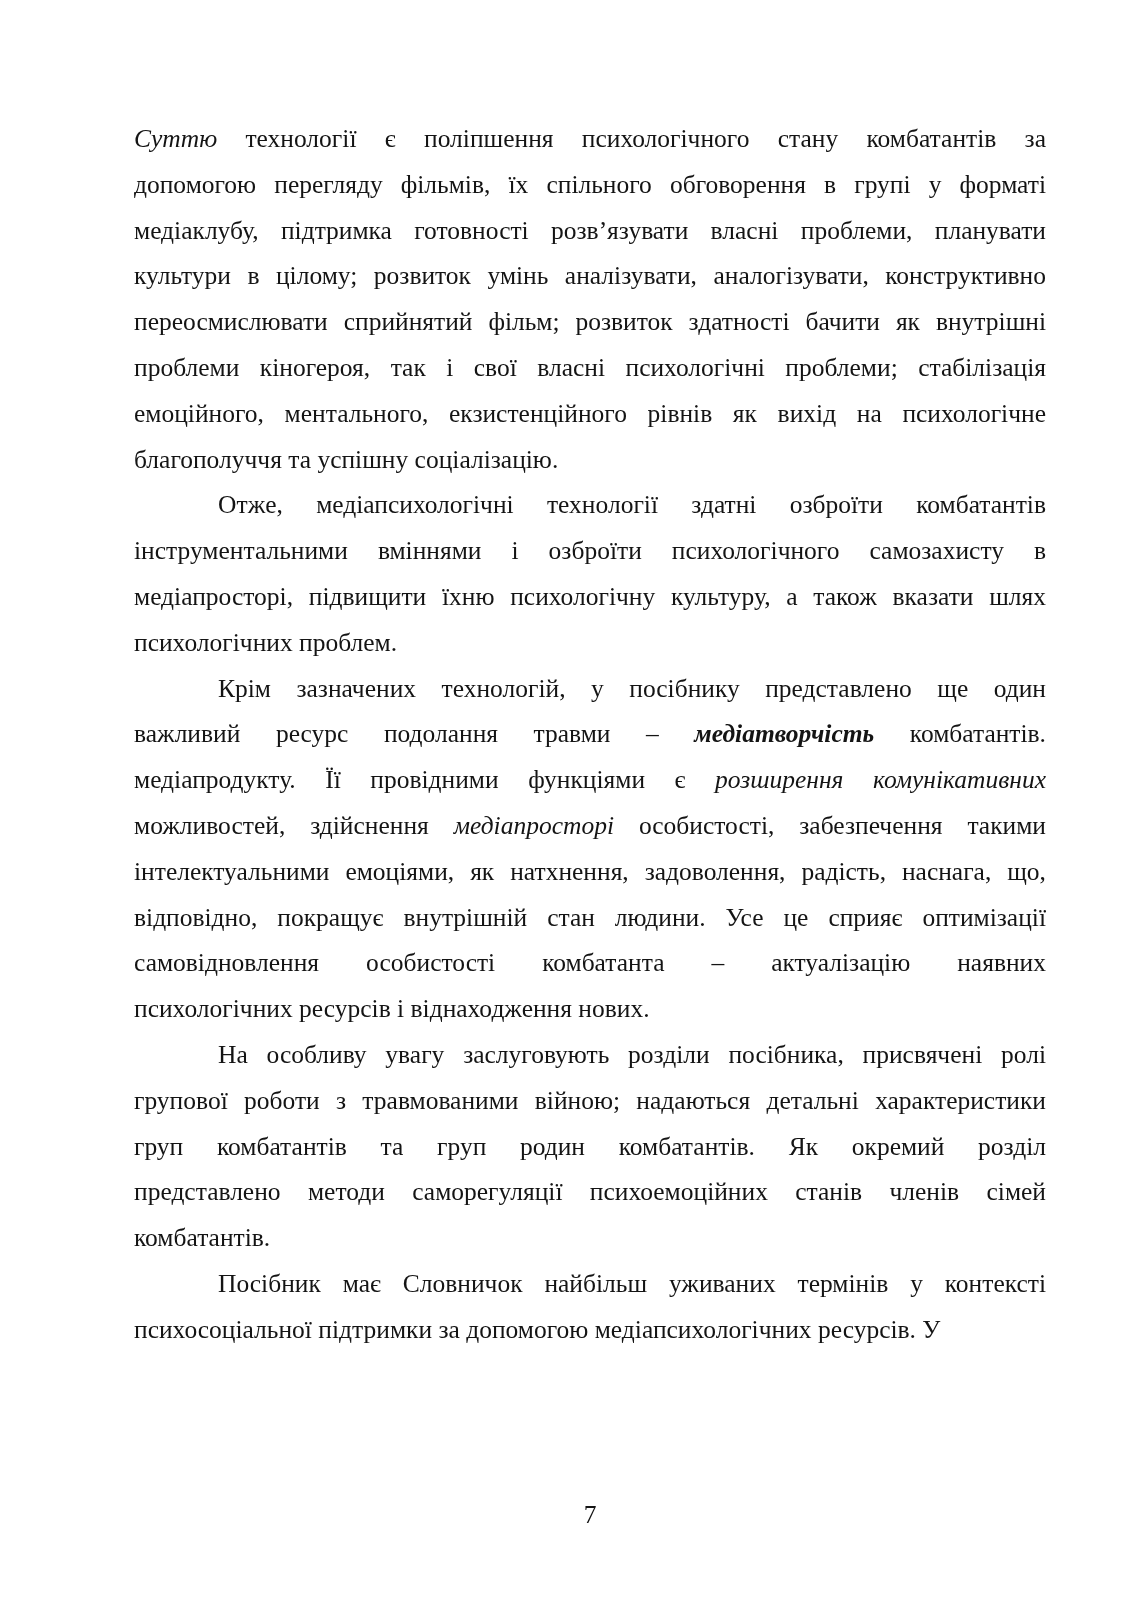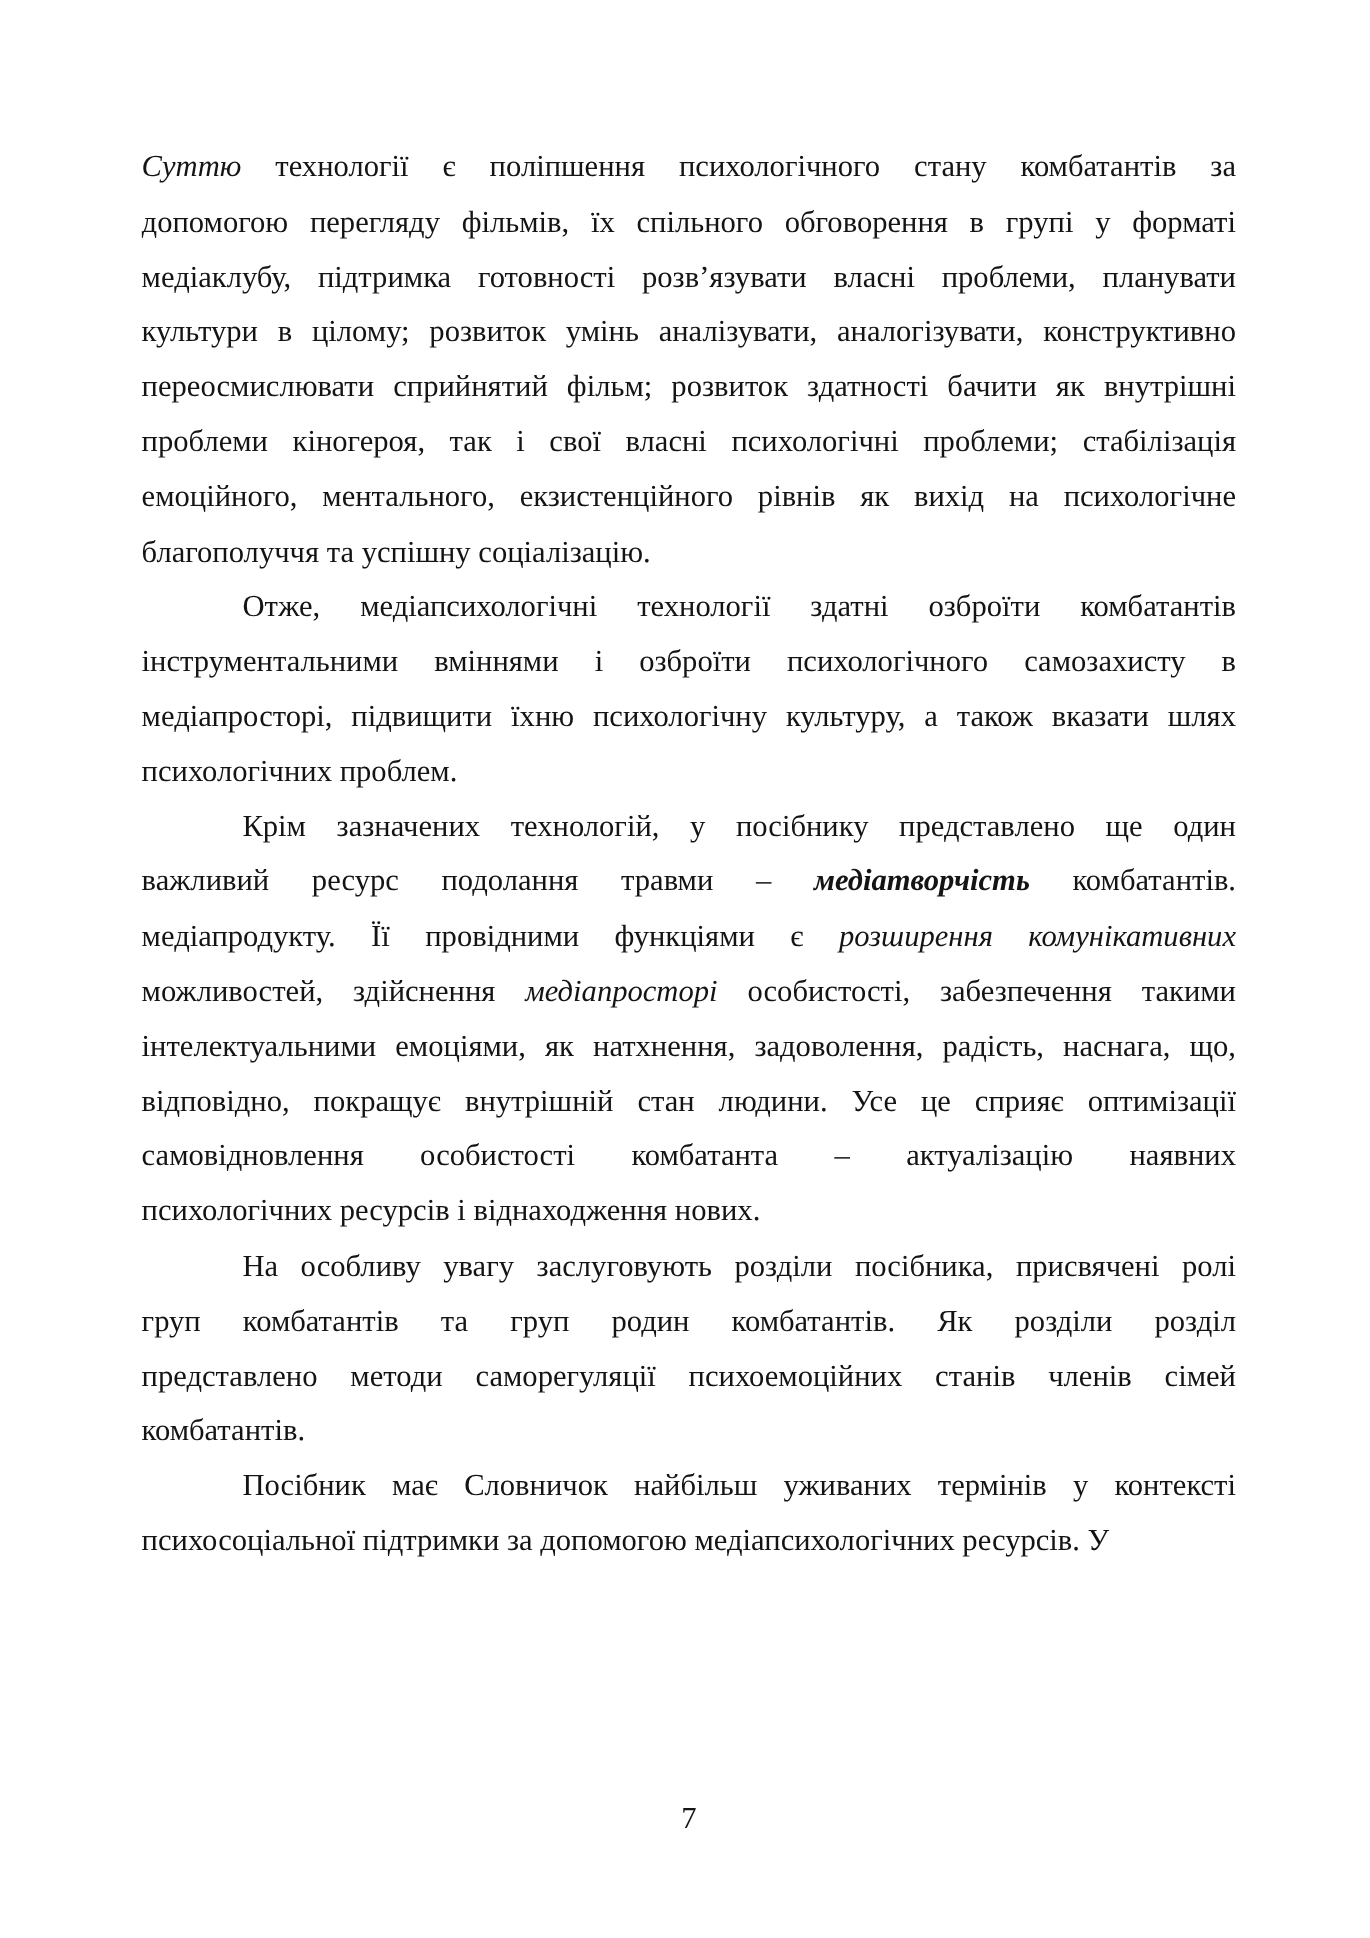--- a/index.html
+++ b/index.html
@@ -17,7 +17,7 @@
   }
   .page {
     position: absolute;
-    left: 118px;
+    left: 134px;
     top: 116px;
     width: 912px;
   }

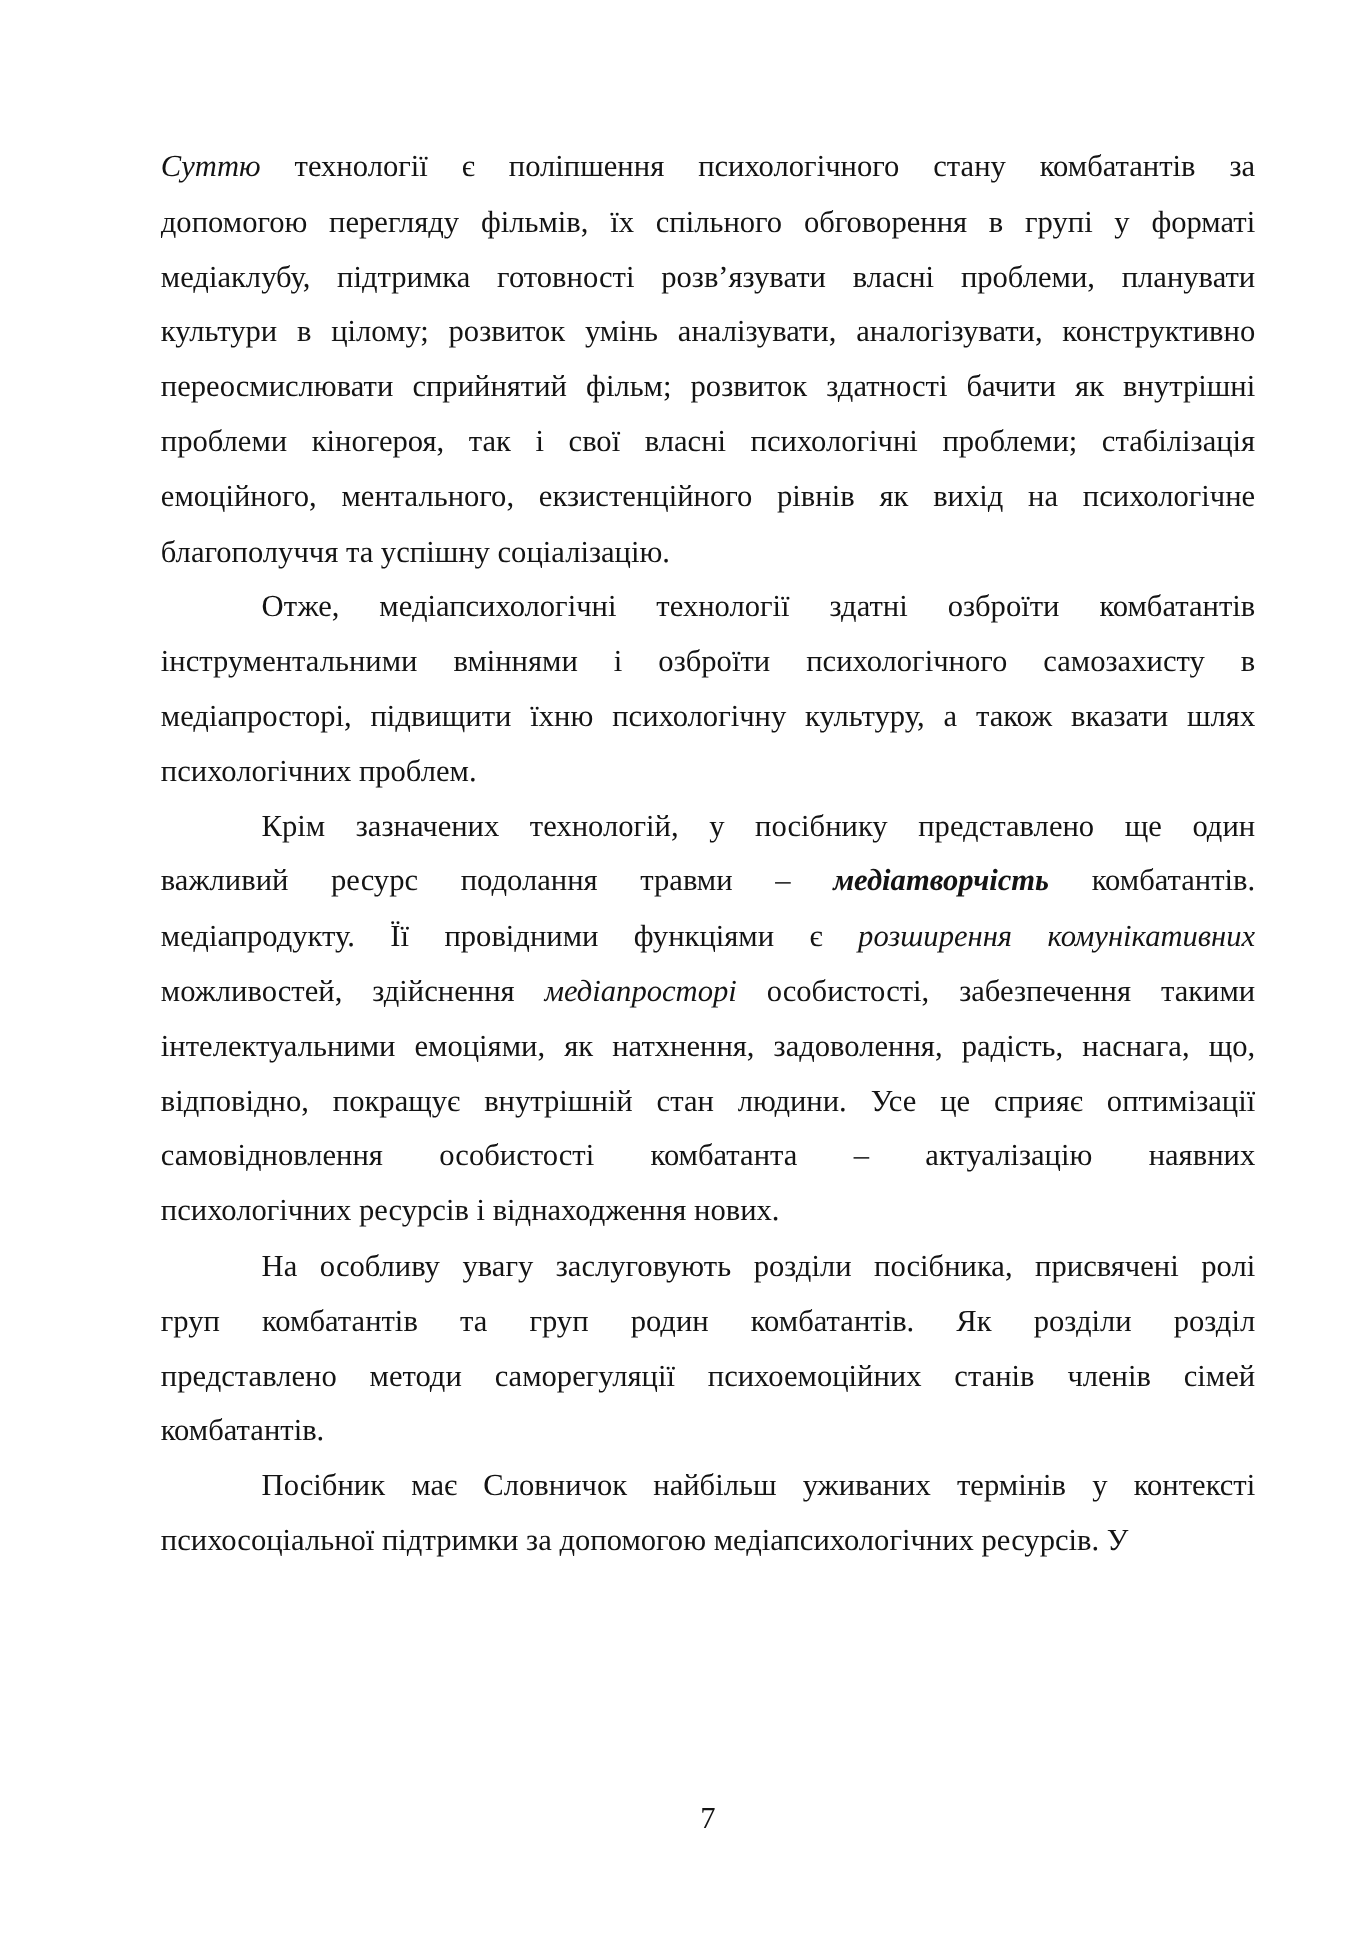--- a/index.html
+++ b/index.html
@@ -84,6 +84,7 @@
     </div>
     <div class="para">
       <div class="line indent">На особливу увагу заслуговують розділи посібника, присвячені ролі</div>
+      <div class="line">групової роботи з травмованими війною; надаються детальні характеристики</div>
       <div class="line">груп комбатантів та груп родин комбатантів. Як розділи розділ</div>
       <div class="line">представлено методи саморегуляції психоемоційних станів членів сімей</div>
       <div class="line last">комбатантів.</div>

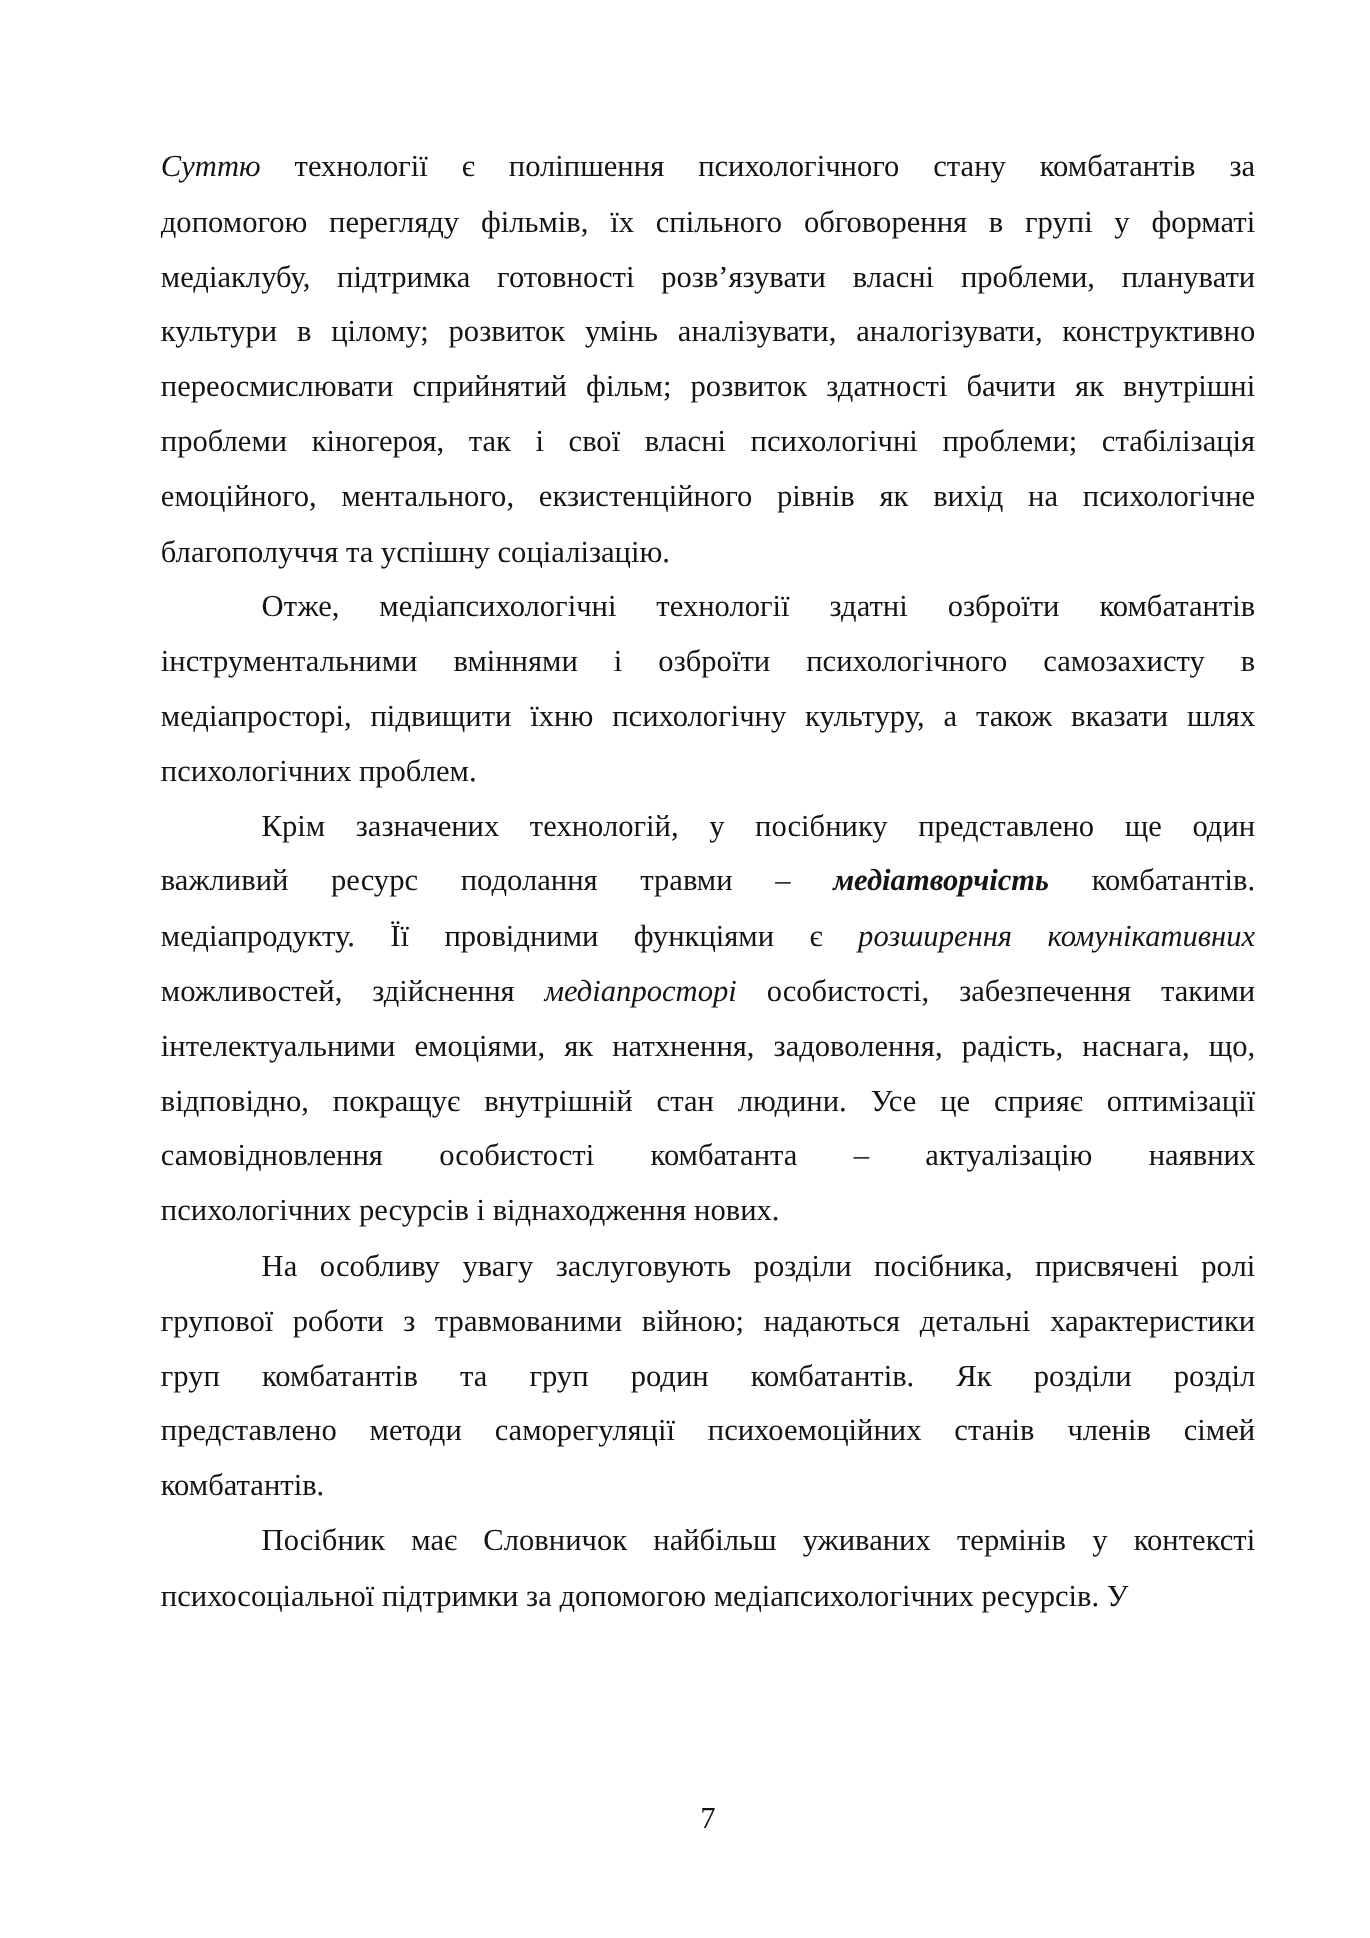--- a/index.html
+++ b/index.html
@@ -85,7 +85,7 @@
     <div class="para">
       <div class="line indent">На особливу увагу заслуговують розділи посібника, присвячені ролі</div>
       <div class="line">групової роботи з травмованими війною; надаються детальні характеристики</div>
-      <div class="line">груп комбатантів та груп родин комбатантів. Як розділи розділ</div>
+      <div class="line">груп комбатантів та груп родин комбатантів. Як окремий розділ</div>
       <div class="line">представлено методи саморегуляції психоемоційних станів членів сімей</div>
       <div class="line last">комбатантів.</div>
     </div>

